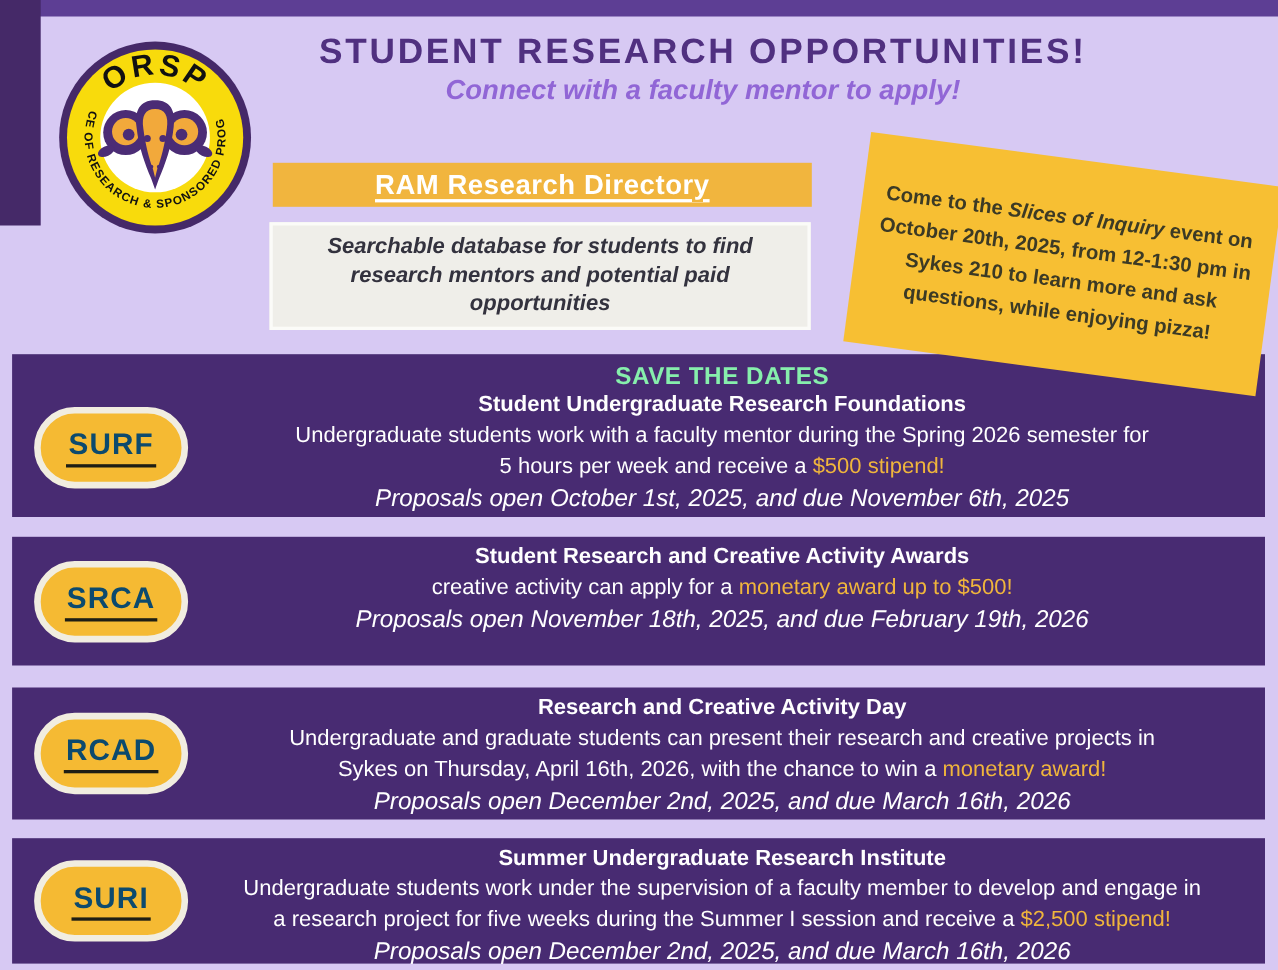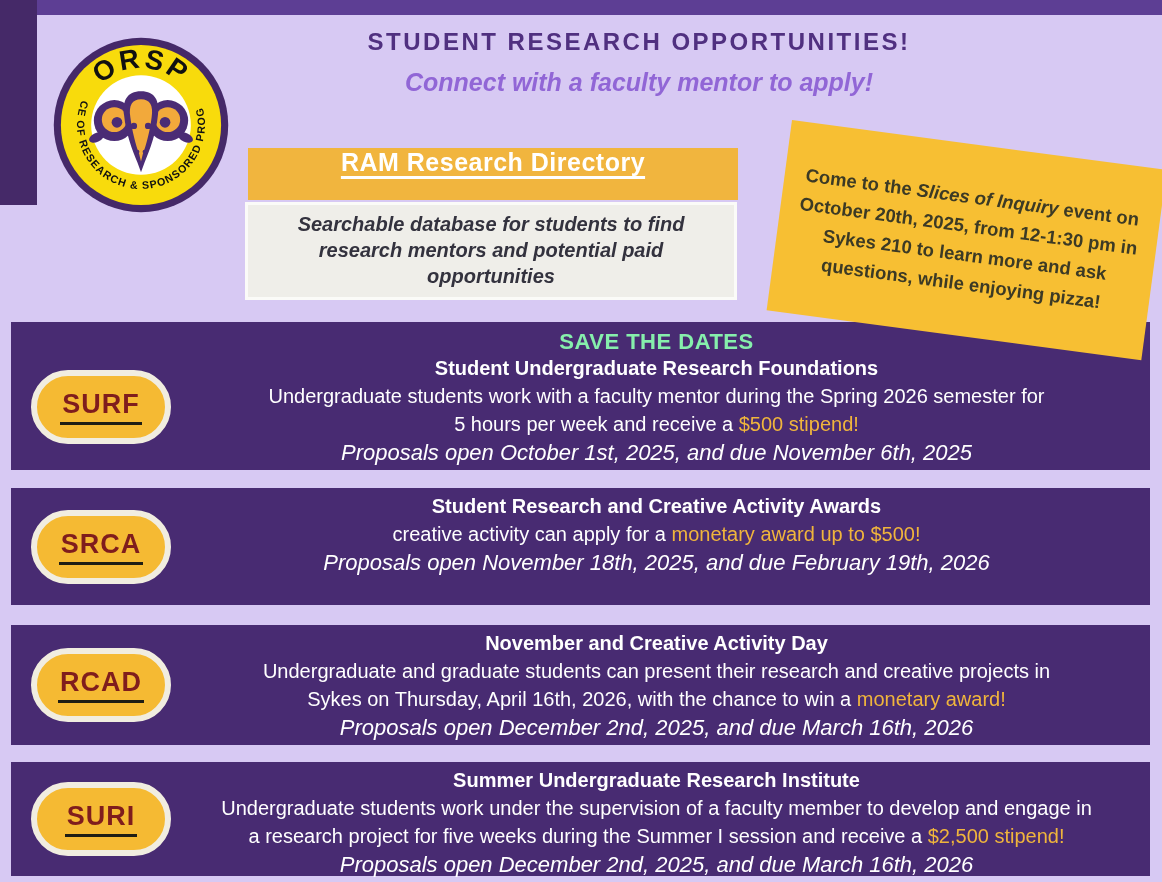--- a/index.html
+++ b/index.html
@@ -14,7 +14,7 @@
   .logo-wrap{position:absolute;left:52px;top:36px;width:178px;height:178px;}
   .page-title{
     position:absolute;left:230px;right:114px;top:28px;margin:0;text-align:center;
-    font-size:24px;font-weight:800;letter-spacing:2.5px;color:#503080;
+    font-size:32px;font-weight:800;letter-spacing:2.5px;color:#503080;
   }
   .page-subtitle{
     position:absolute;left:230px;right:114px;top:68px;margin:0;text-align:center;

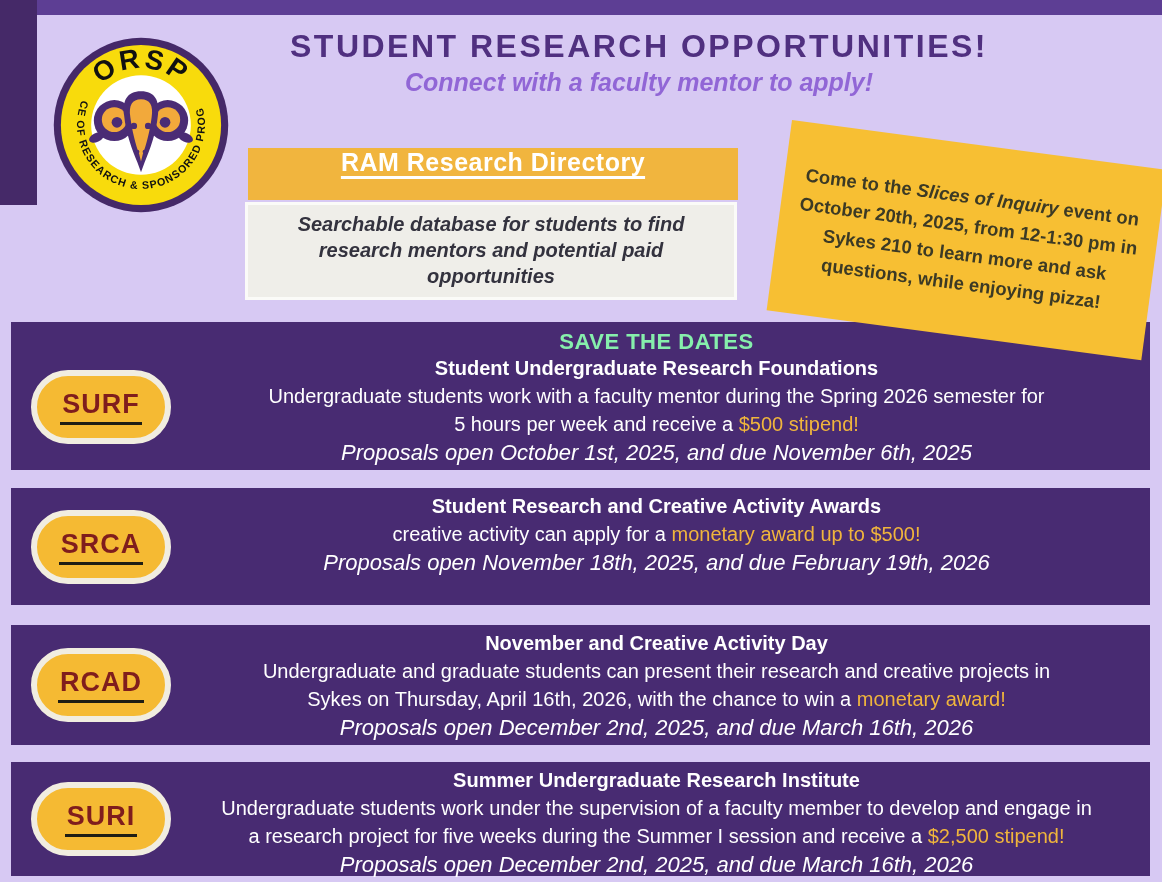--- a/index.html
+++ b/index.html
@@ -21,8 +21,8 @@
     font-size:25px;font-style:italic;font-weight:600;color:#9166D6;
   }
   .dir-header{
-    position:absolute;left:248px;top:148px;width:490px;height:52px;background:#F1B53E;
-    display:flex;align-items:flex-start;justify-content:center;cursor:pointer;
+    position:absolute;left:248px;top:148px;width:490px;height:40px;background:#F1B53E;
+    display:flex;align-items:center;justify-content:center;cursor:pointer;
   }
   .dir-header span{
     color:#ffffff;font-size:25px;font-weight:800;letter-spacing:0.5px;

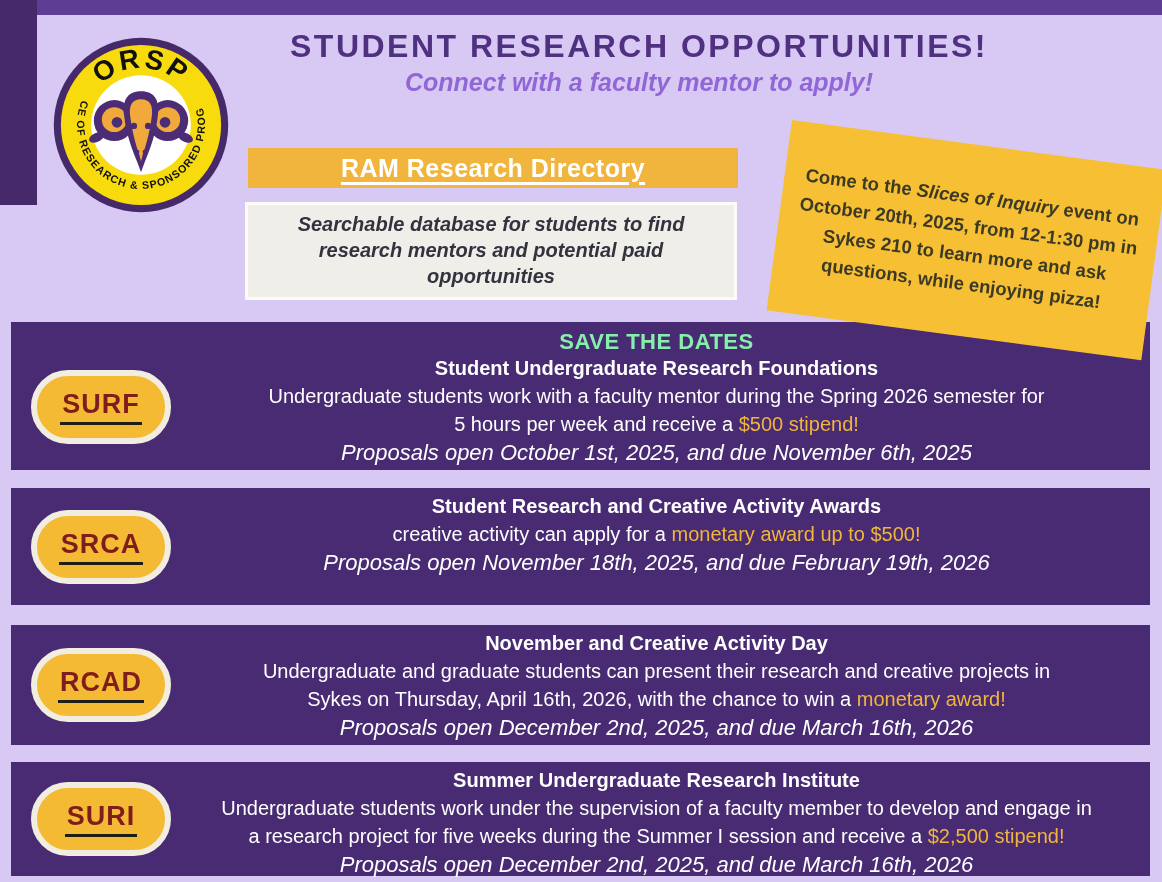--- a/index.html
+++ b/index.html
@@ -57,7 +57,7 @@
   }
   .band-surf .pill{top:calc(50% + 11px);}
   .pill-label{
-    font-size:27px;font-weight:800;letter-spacing:1px;color:#7f1d1d;
+    font-size:27px;font-weight:800;letter-spacing:1px;color:#0c4a6e;
     border-bottom:3px solid #1E1E14;padding:0 2px 2px 2px;
   }
   .band-text{margin:0 10px 0 162px;text-align:center;color:#ffffff;padding-top:4px;}

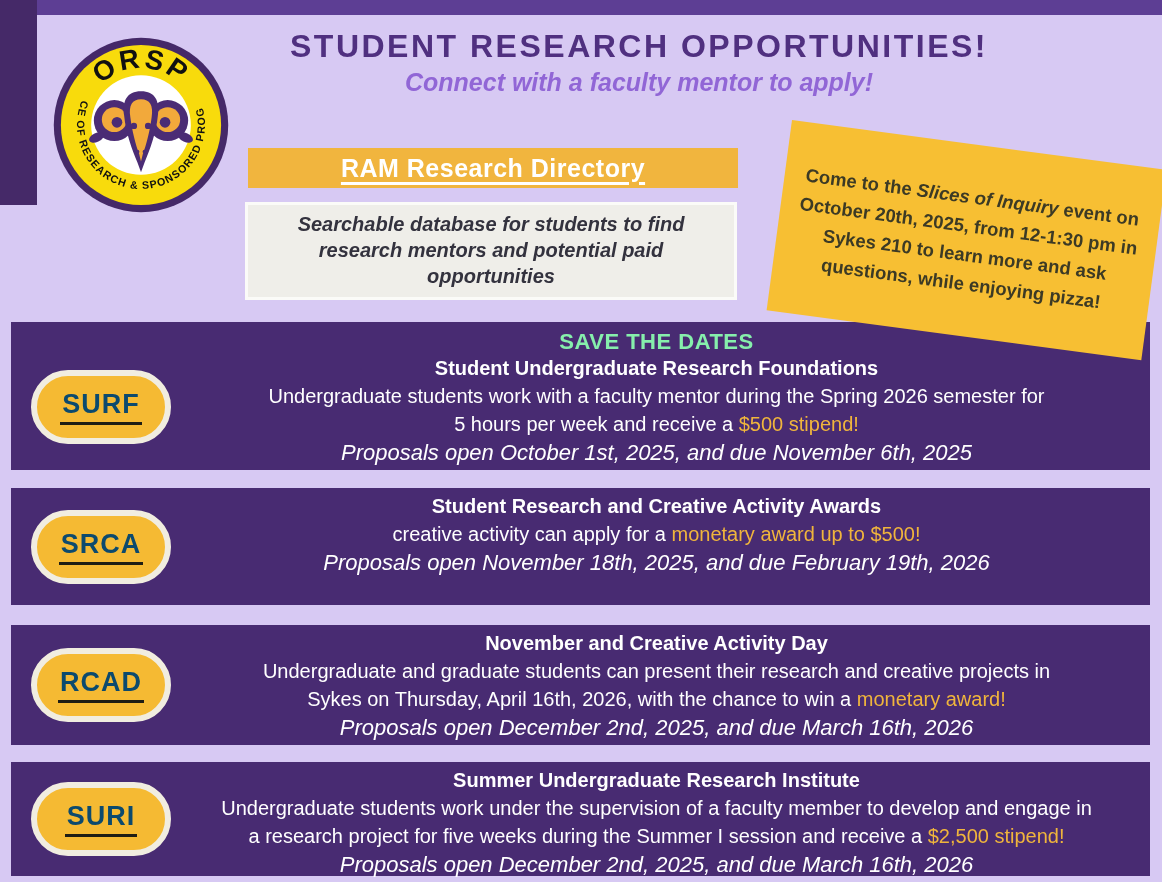--- a/index.html
+++ b/index.html
@@ -150,7 +150,7 @@
       <span class="pill-label">RCAD</span>
     </div>
     <div class="band-text">
-      <div class="ptitle">November and Creative Activity Day</div>
+      <div class="ptitle">Research and Creative Activity Day</div>
       <div class="pline"><span>Undergraduate and graduate students can present their research and creative projects in</span></div>
       <div class="pline"><span>Sykes on Thursday, April 16th, 2026, with the chance to win a </span><span class="hl">monetary award!</span></div>
       <div class="pdeadline">Proposals open December 2nd, 2025, and due March 16th, 2026</div>

